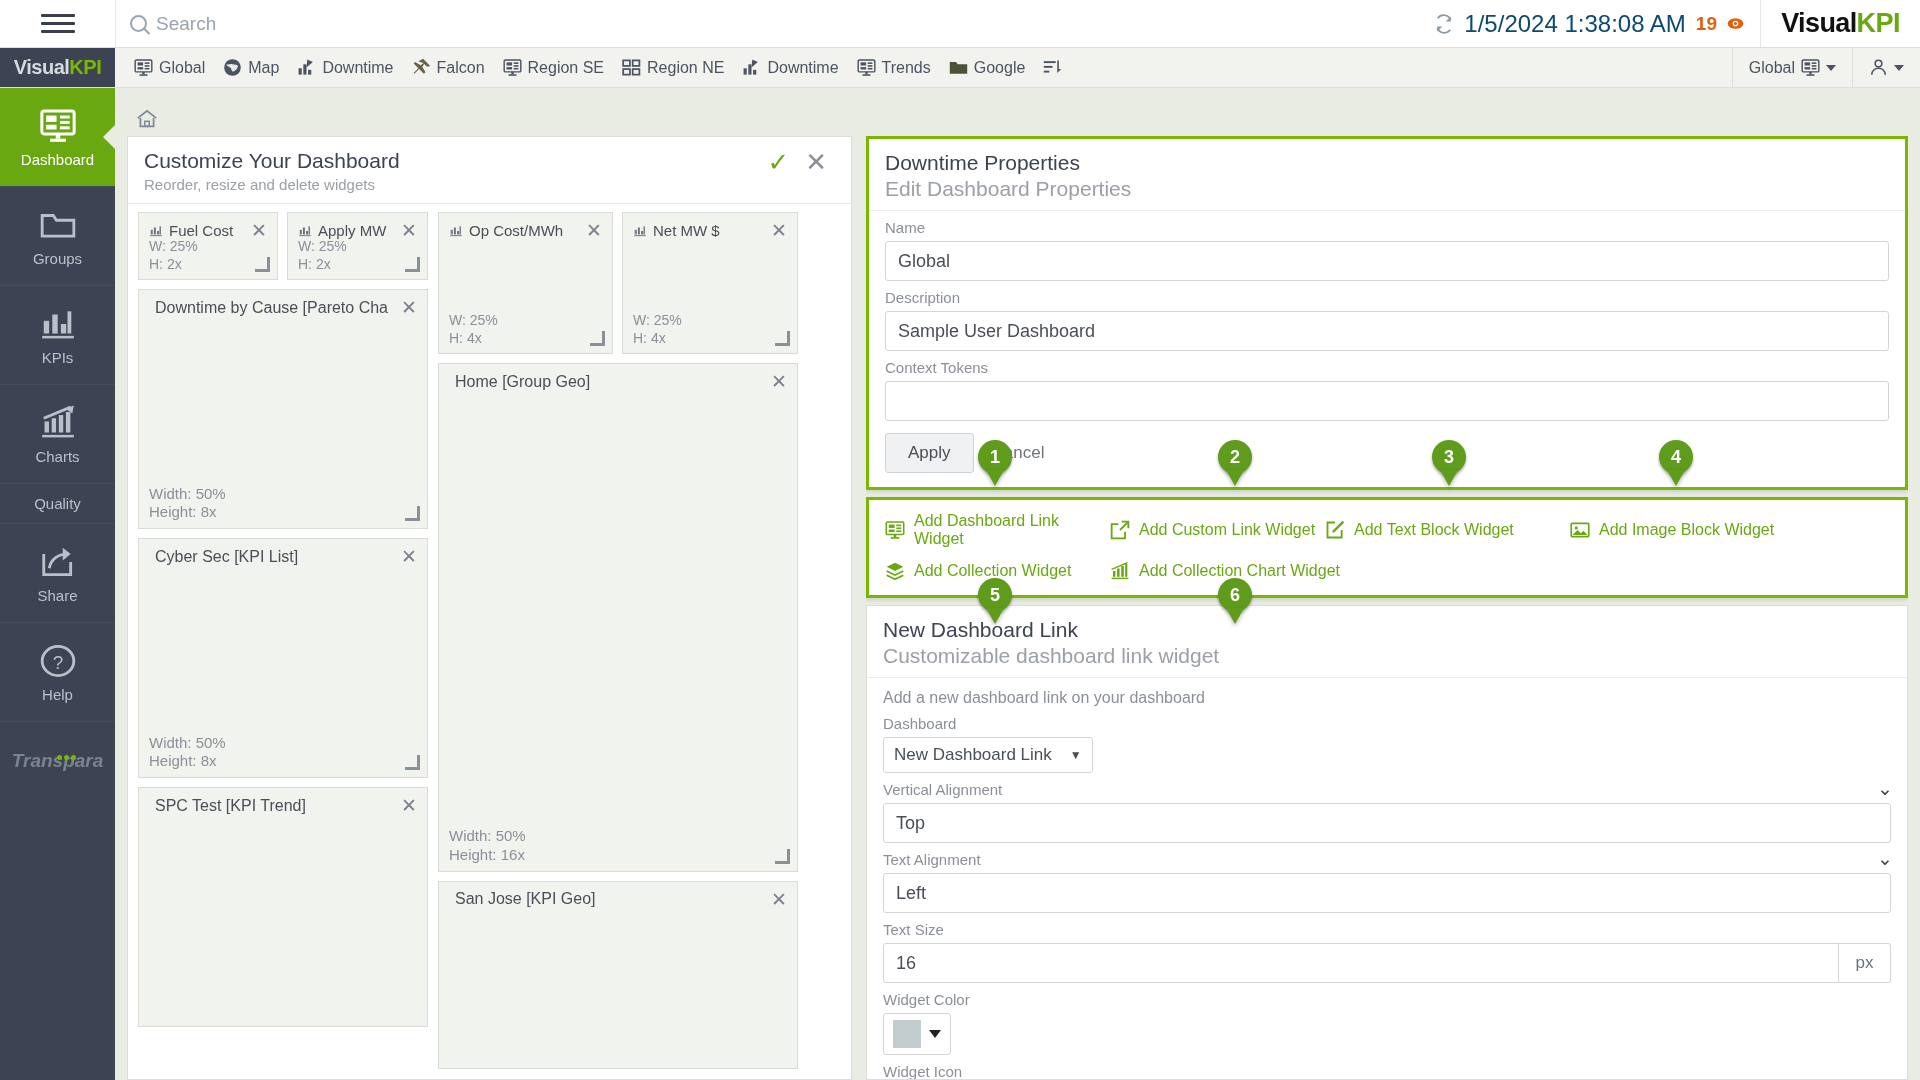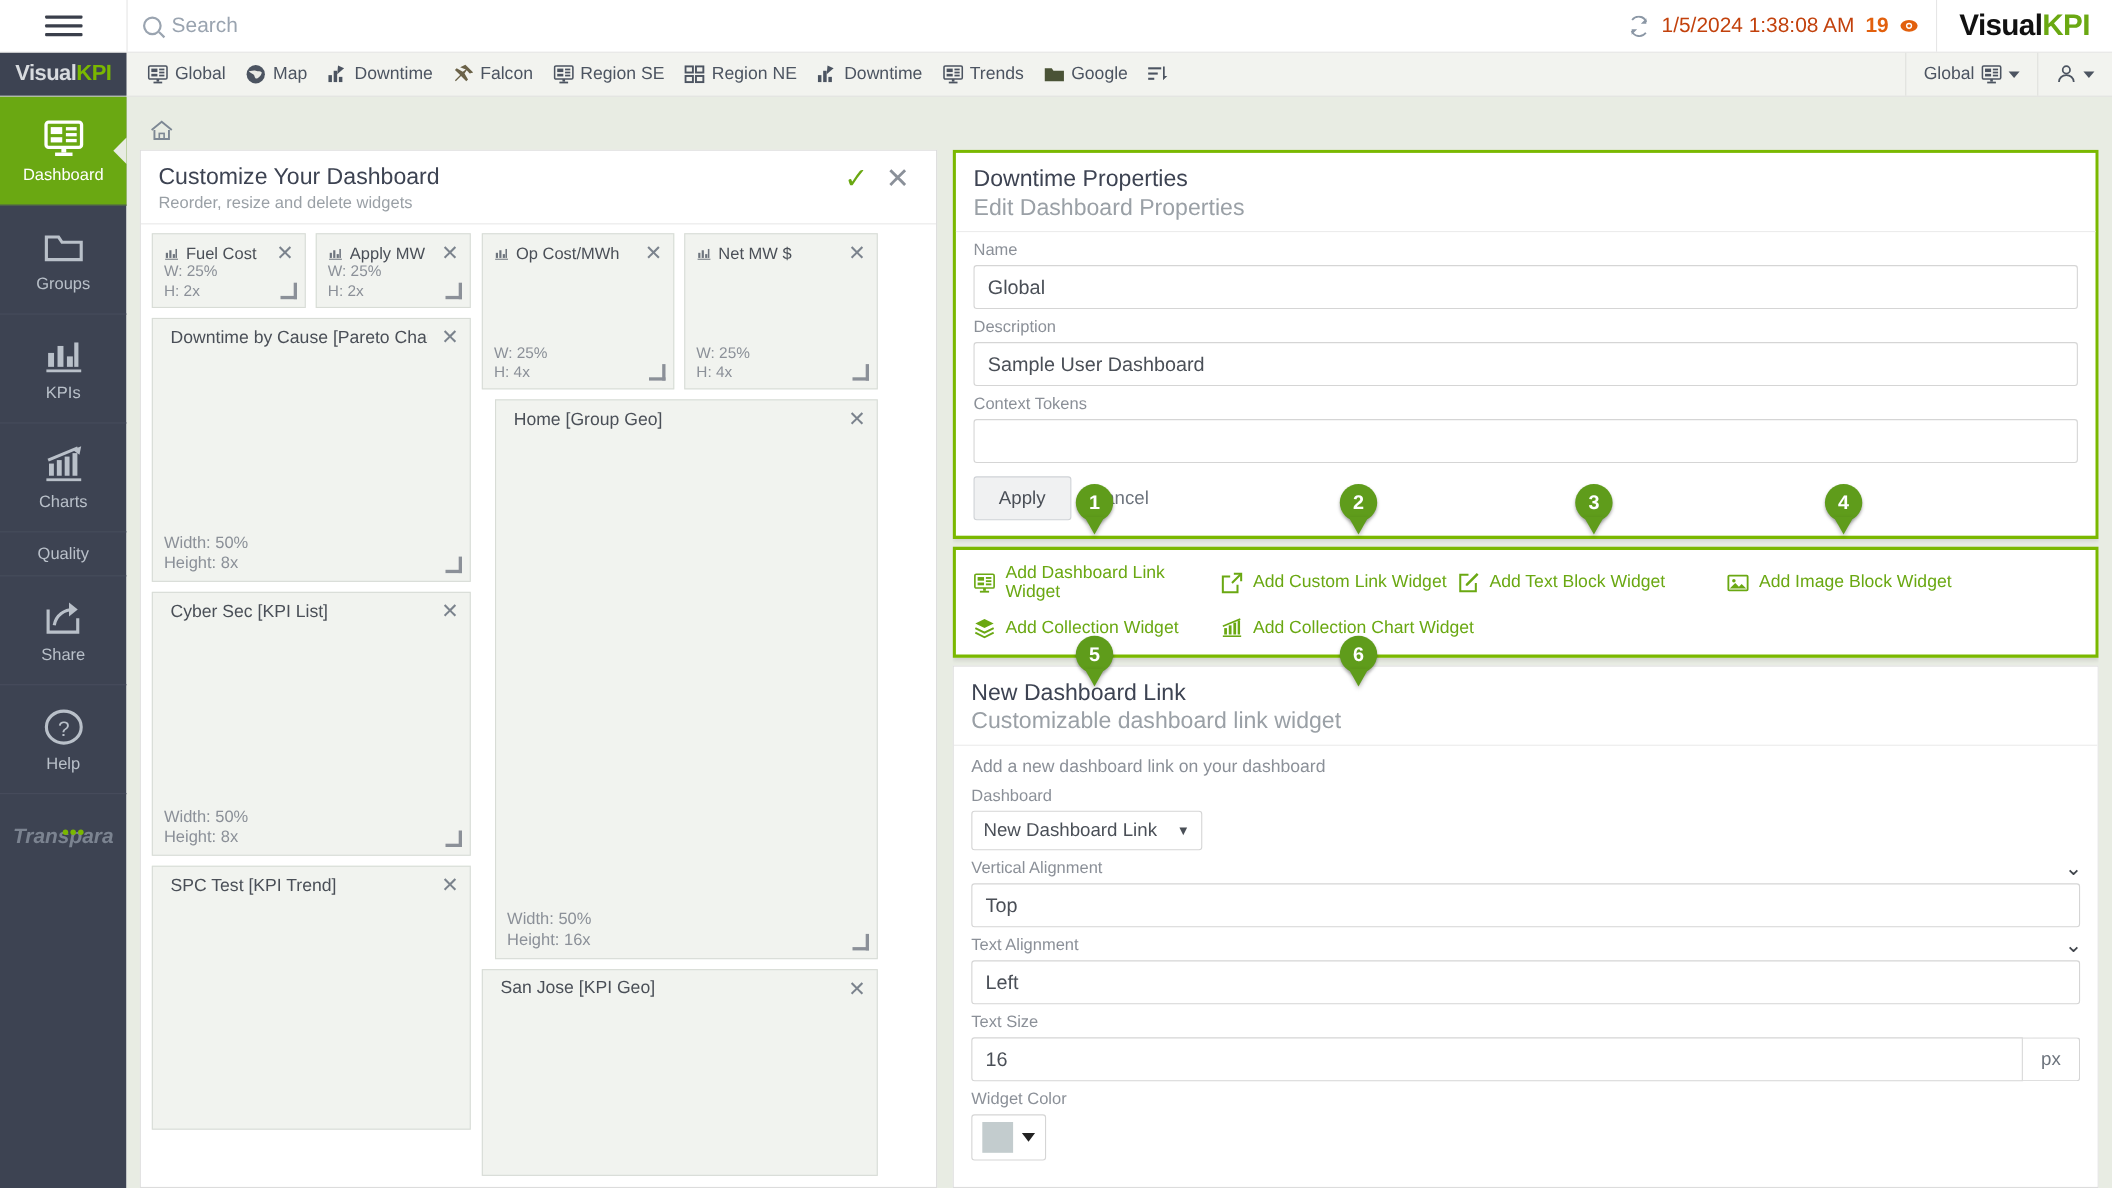--- a/index.html
+++ b/index.html
@@ -23,7 +23,7 @@
   #search-placeholder { color:#9aa4b0; font-size:19px; }
   #topbar-right { display:flex; align-items:center; padding-right:16px; gap:10px; }
   .refresh-ic { width:20px; height:20px; color:#8b97a5; }
-  #timestamp { color:#c2410c; font-size:19px; white-space:nowrap; }
+  #timestamp { color:#0c4a6e; font-size:24px; white-space:nowrap; }
   #view-count { color:#e2600d; font-size:19px; font-weight:600;text-align:right; }
   .eye-ic { width:17px; height:17px; }
   #logo-cell { width:160px; display:flex; align-items:center; justify-content:center; border-left:1px solid #e6e6e6; }

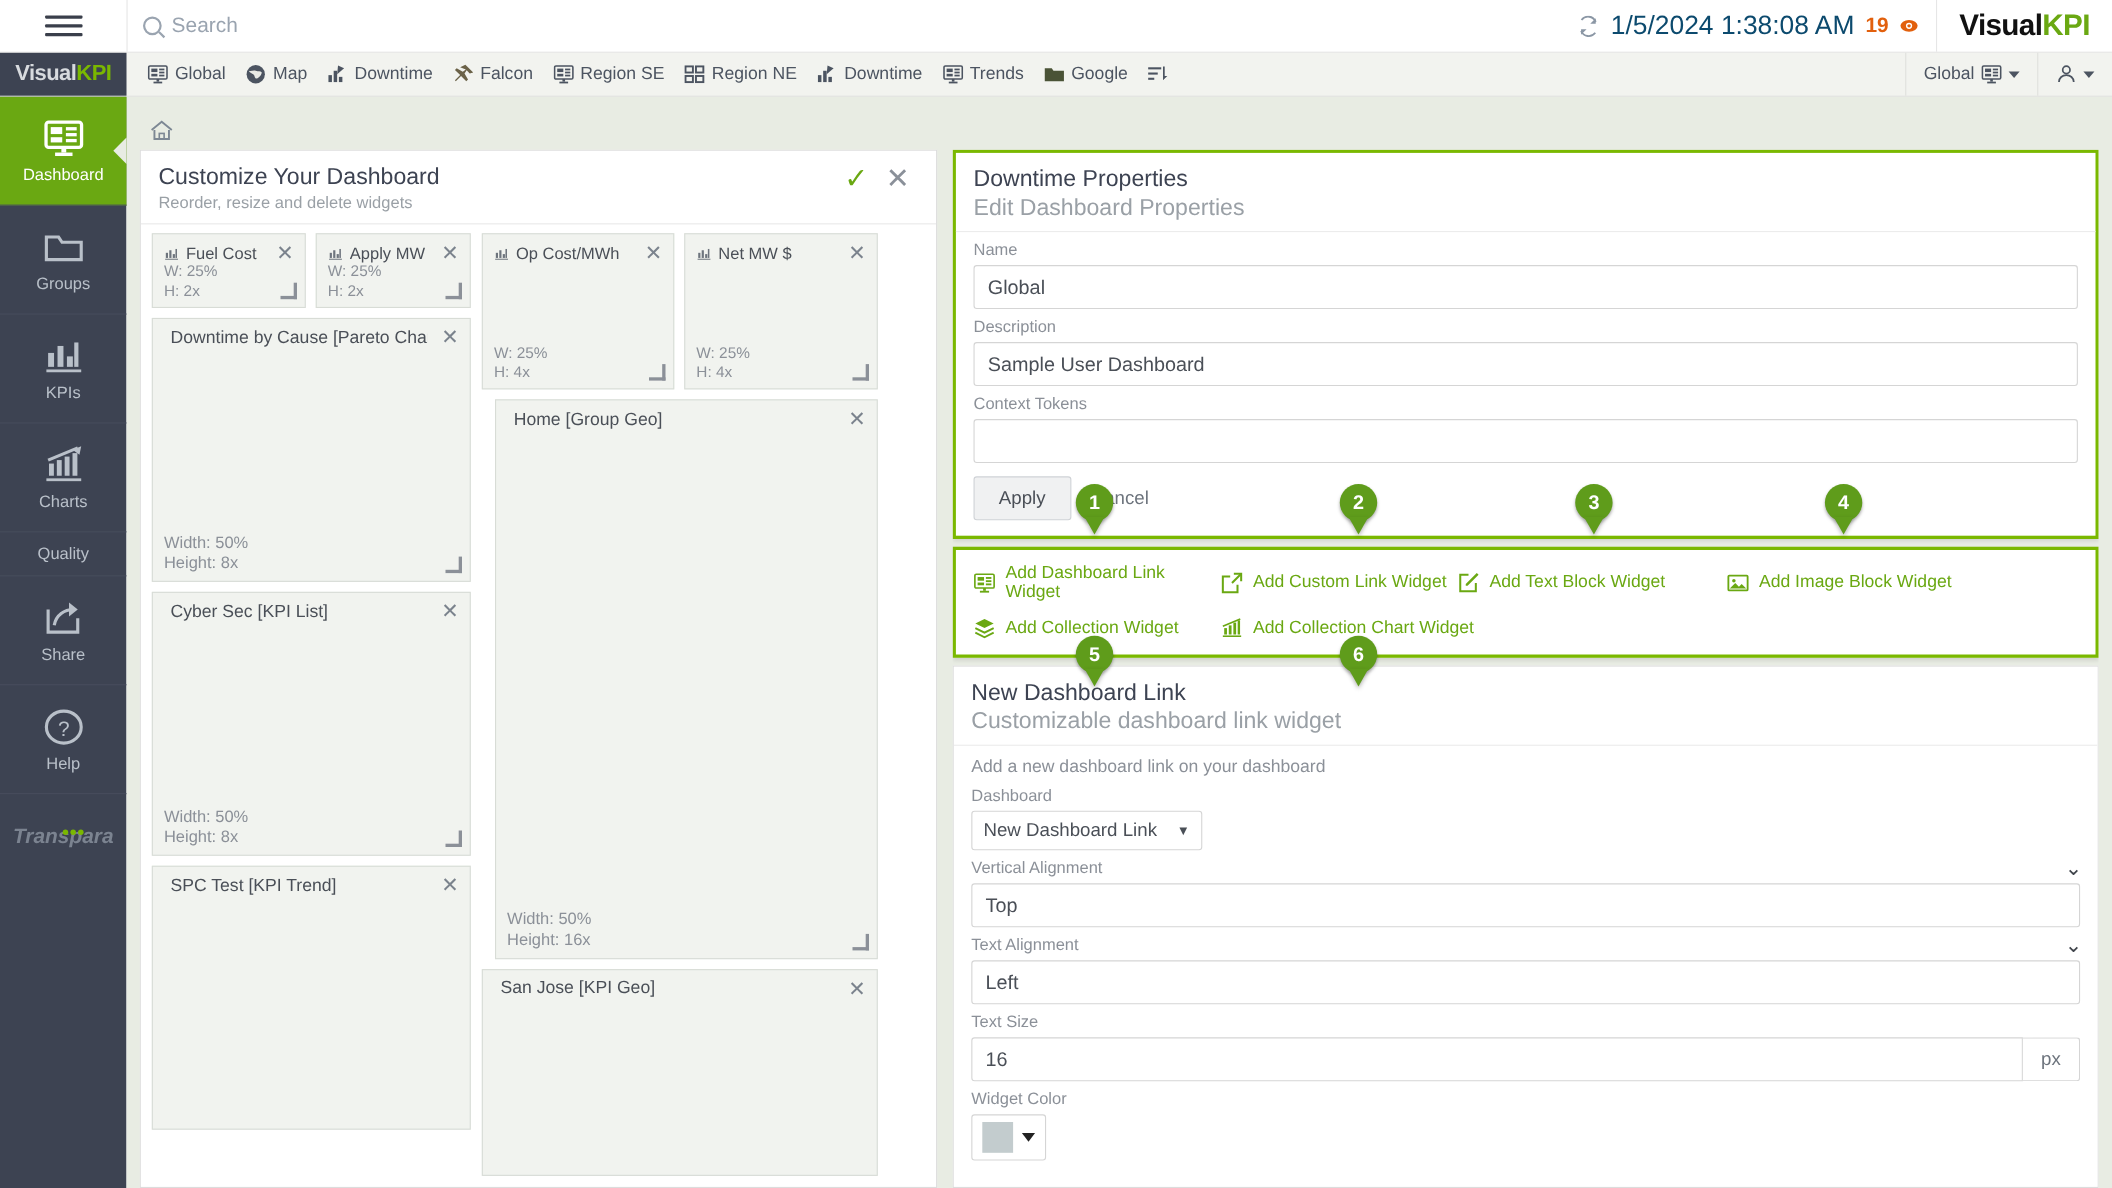--- a/index.html
+++ b/index.html
@@ -496,7 +496,7 @@
                 </div>
               </div>
 
-              <div class="tile" style="height:542px;margin-left:12px;">
+              <div class="tile" style="height:542px;">
                 <div class="tile-head">
                   <span class="tile-title big">Home [Group Geo]</span>
                   <span class="tile-x">✕</span>

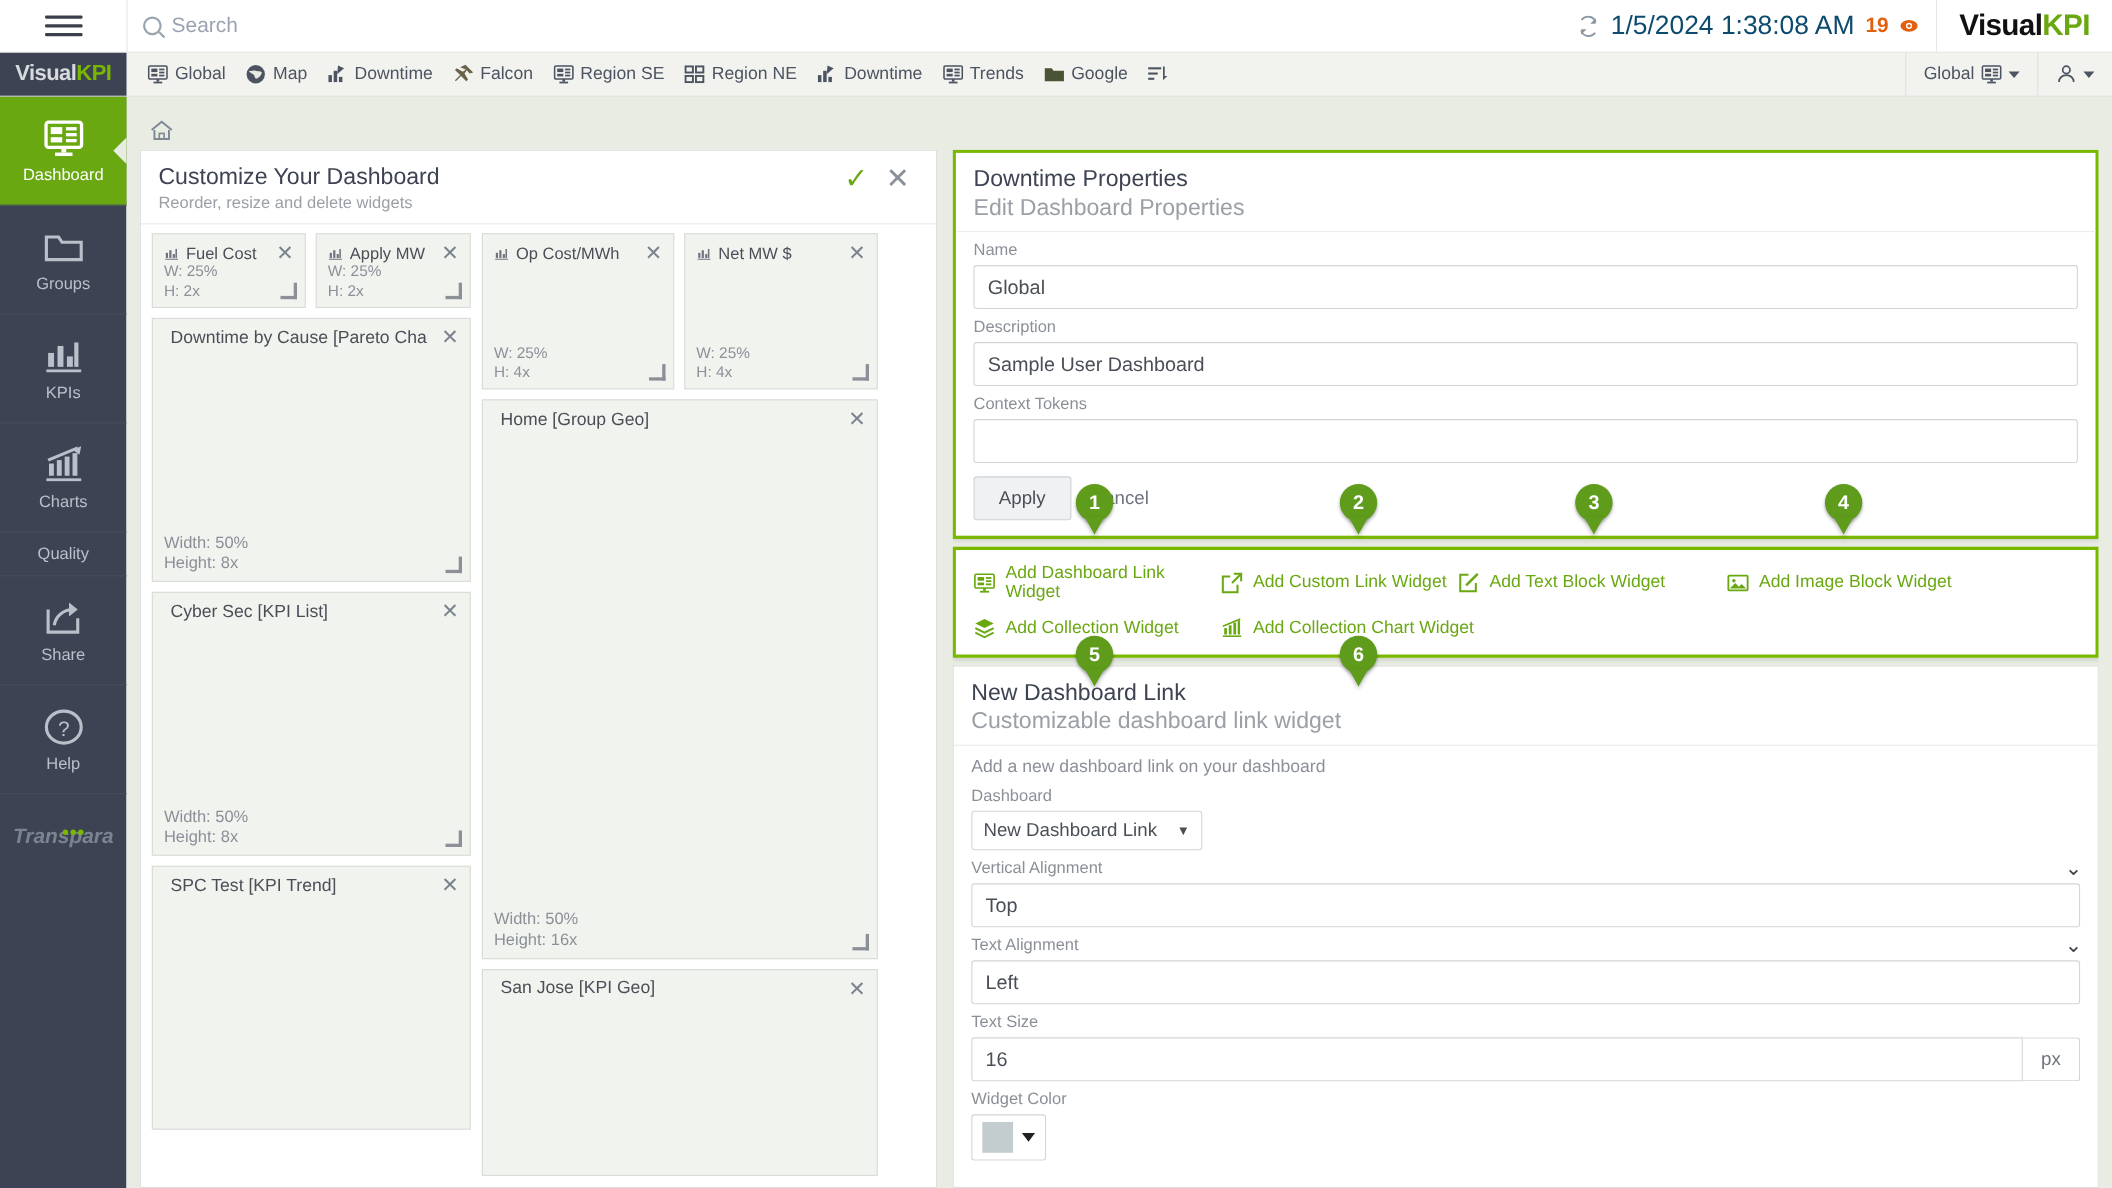--- a/index.html
+++ b/index.html
@@ -647,6 +647,9 @@
               </div>
             </div>
 
+            <div class="field">
+              <label>Widget Icon</label>
+            </div>
           </div>
 
         </div>

